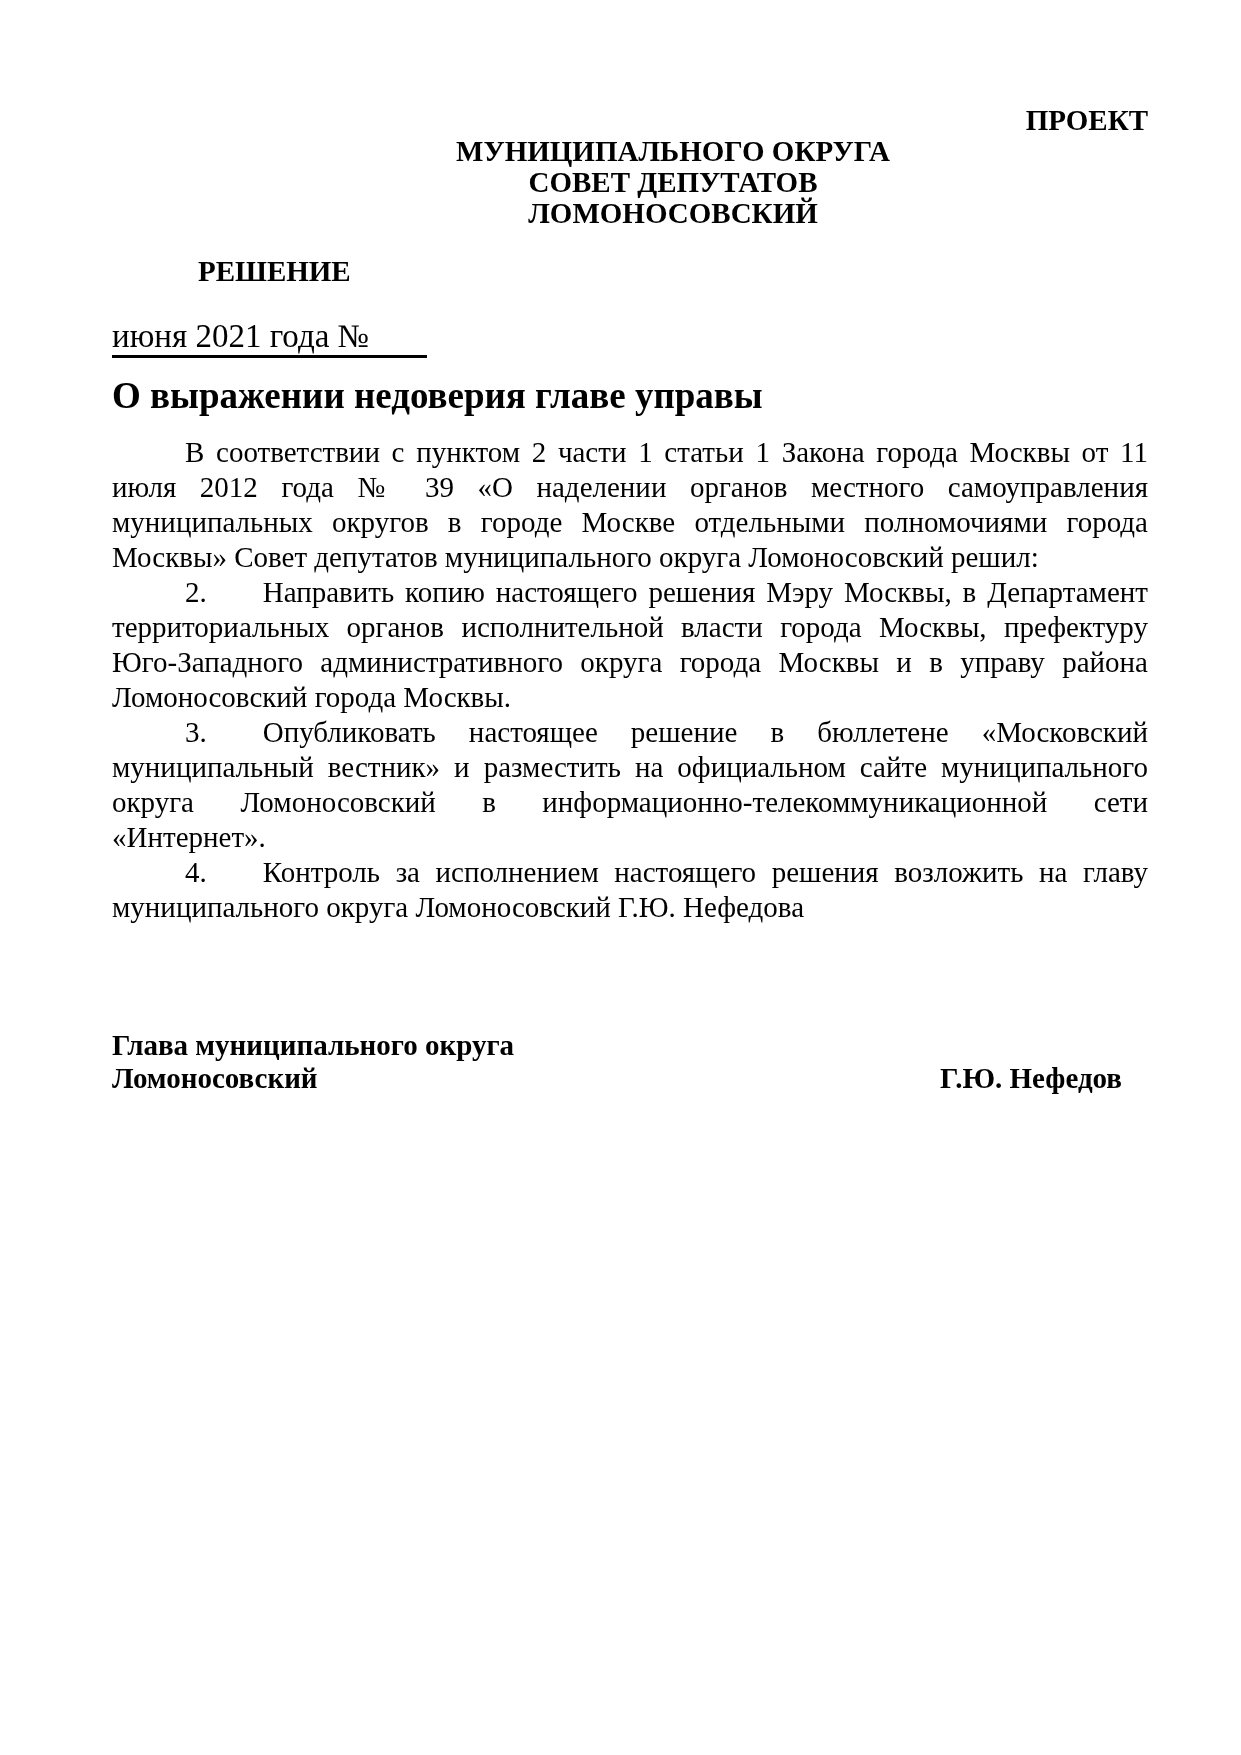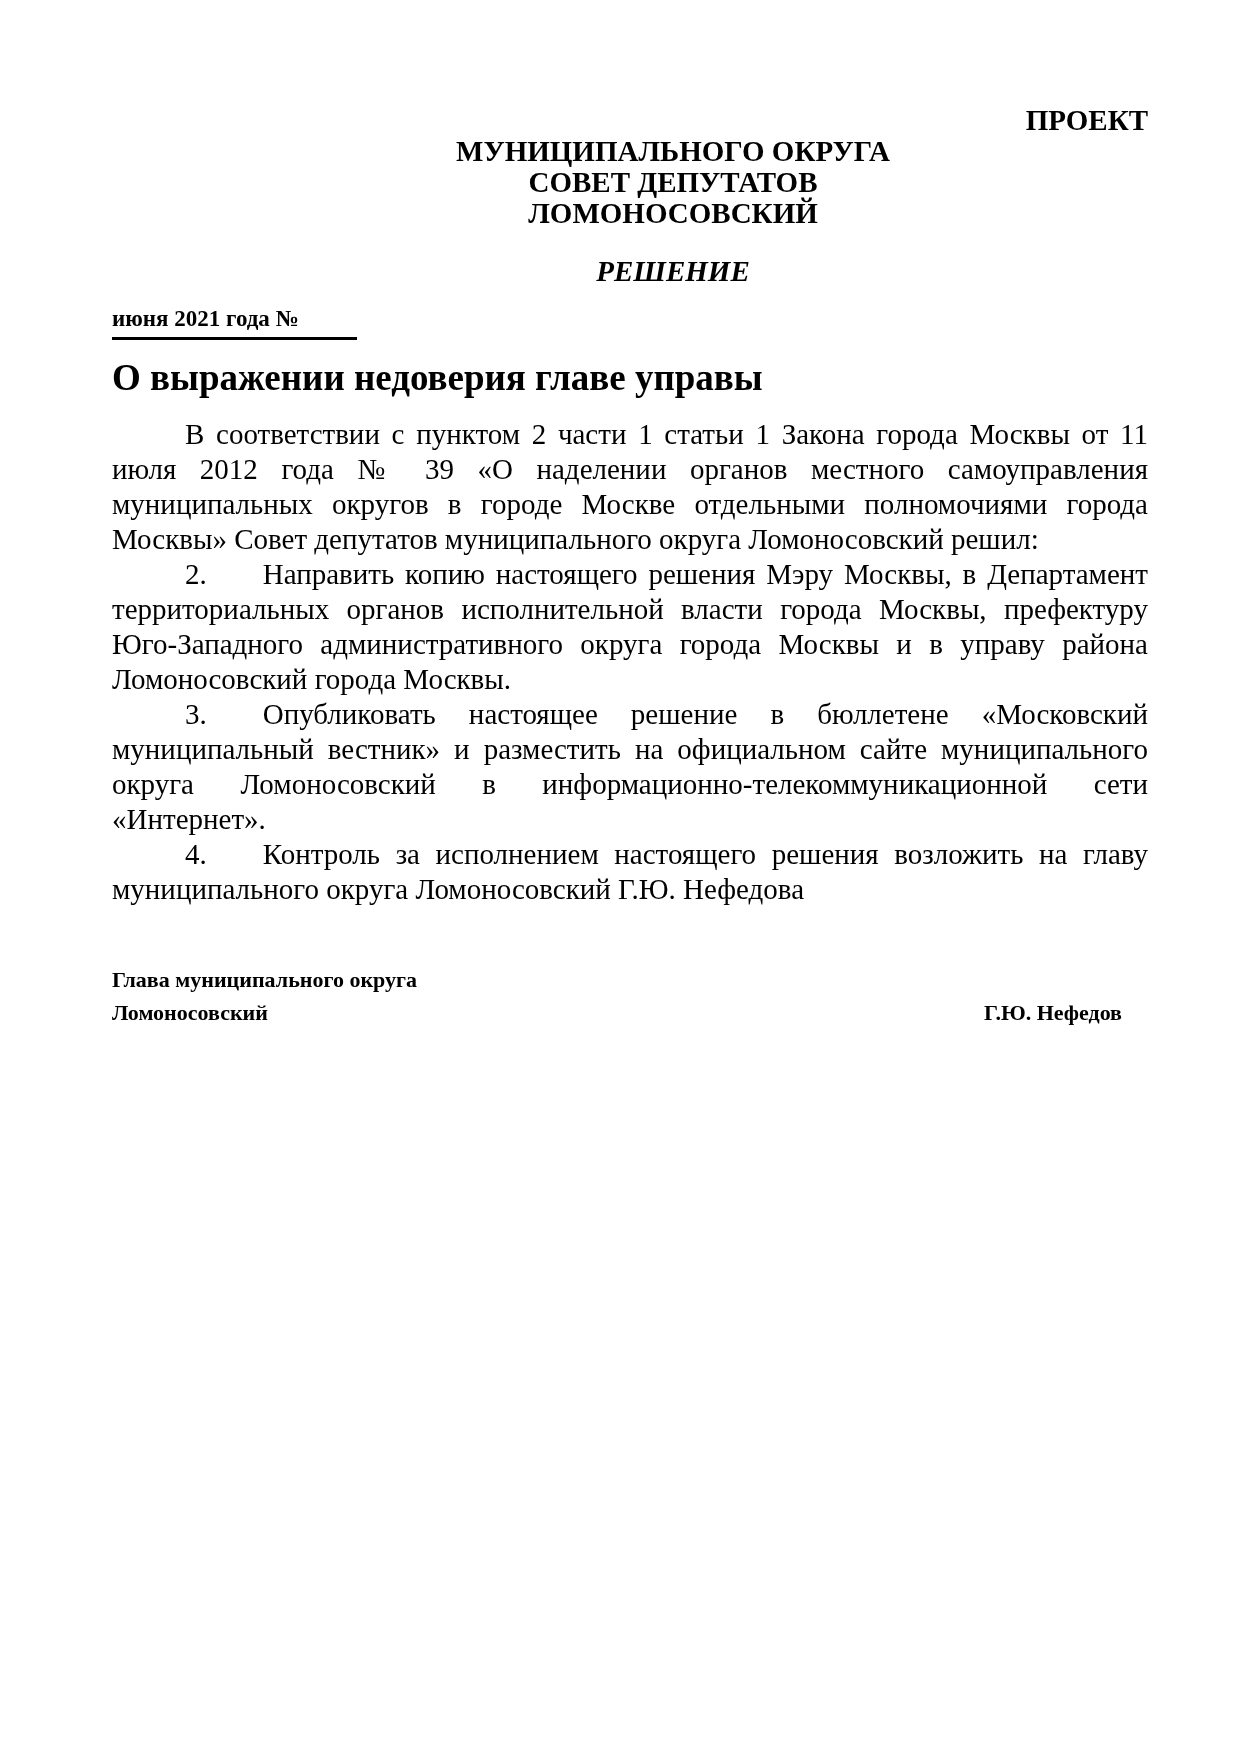--- a/index.html
+++ b/index.html
@@ -41,10 +41,9 @@
     font-size: 29px;
     line-height: 31px;
     font-weight: bold;
-    text-align: center;
+    text-align: left;
     margin-left: 86px;
     margin-top: 27px;
-    font-style: italic;
   }
   
   .date-line {

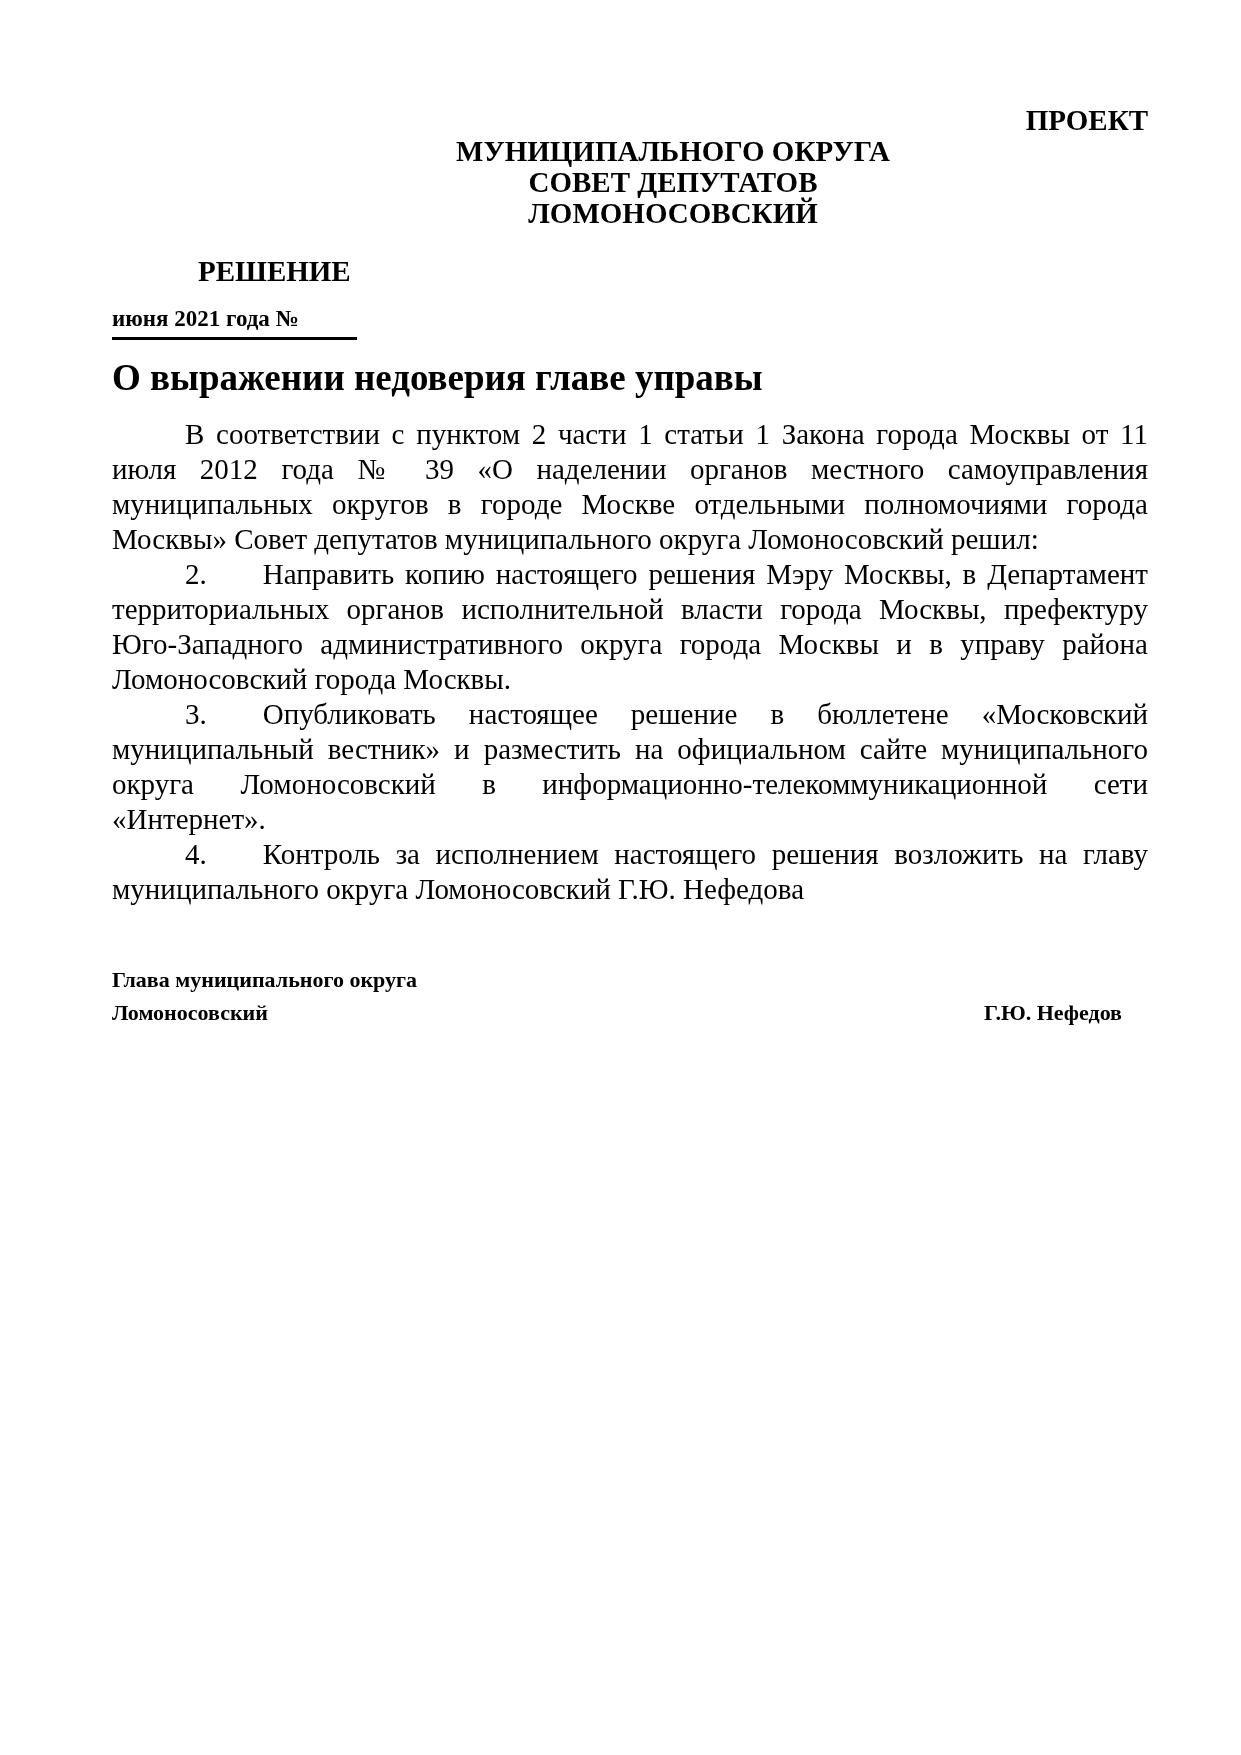--- a/index.html
+++ b/index.html
@@ -47,10 +47,10 @@
   }
   
   .date-line {
-    margin-top: 14px;
-    font-size: 23px;
+    margin-top: 32px;
+    font-size: 33px;
     line-height: 35px;
-    font-weight: bold;
+    font-weight: normal;
   }
   .date-underline-wrap {
     display: inline-block;

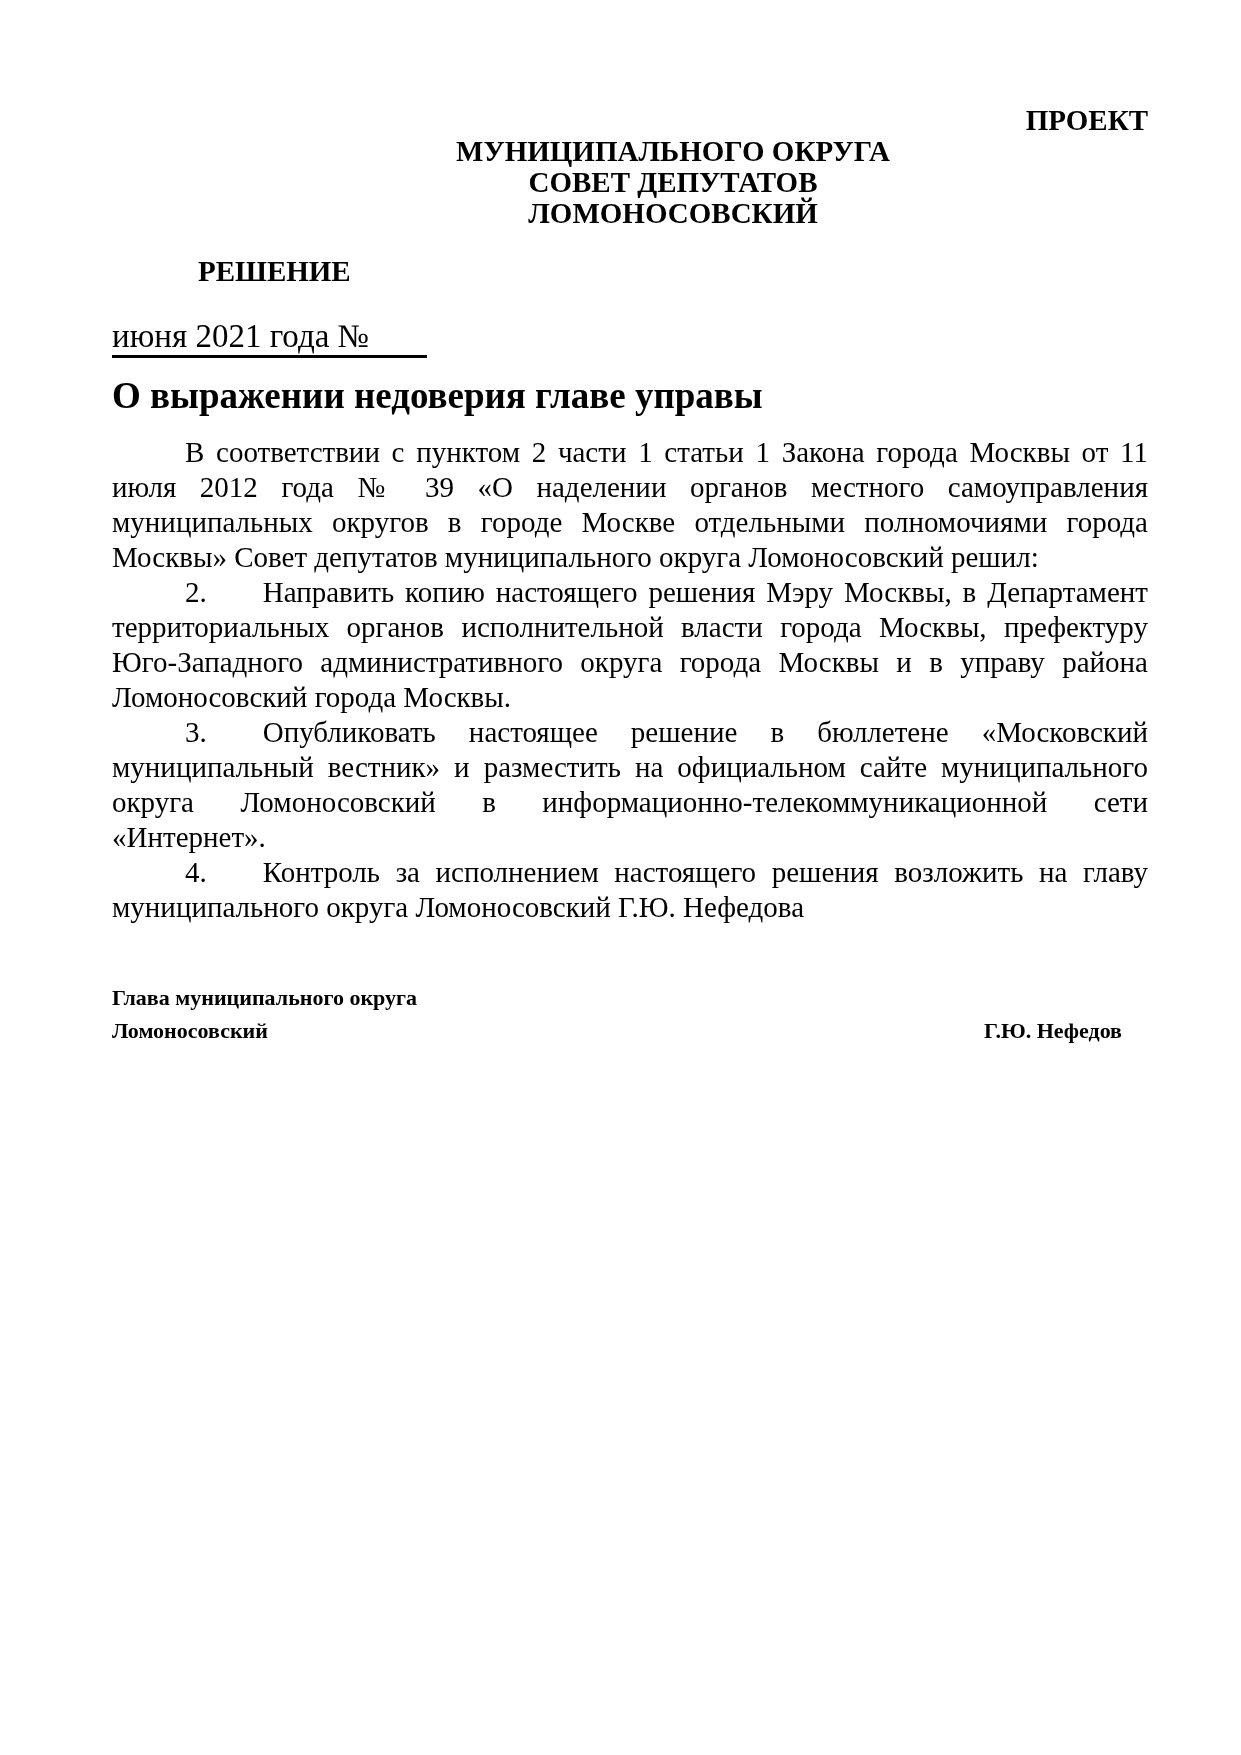--- a/index.html
+++ b/index.html
@@ -83,8 +83,8 @@
   }
   
   .signature-block {
-    margin-top: 56px;
-    font-size: 22px;
+    margin-top: 104px;
+    font-size: 29px;
     line-height: 33px;
     font-weight: bold;
   }

